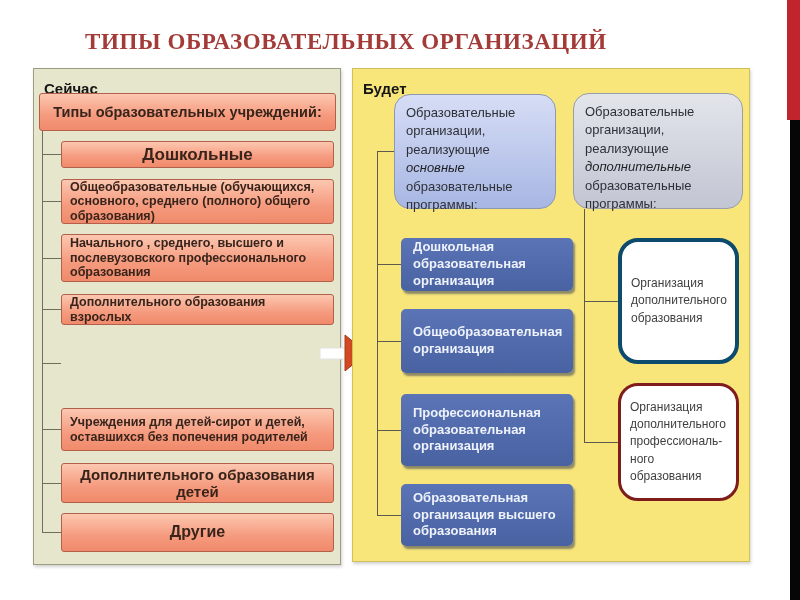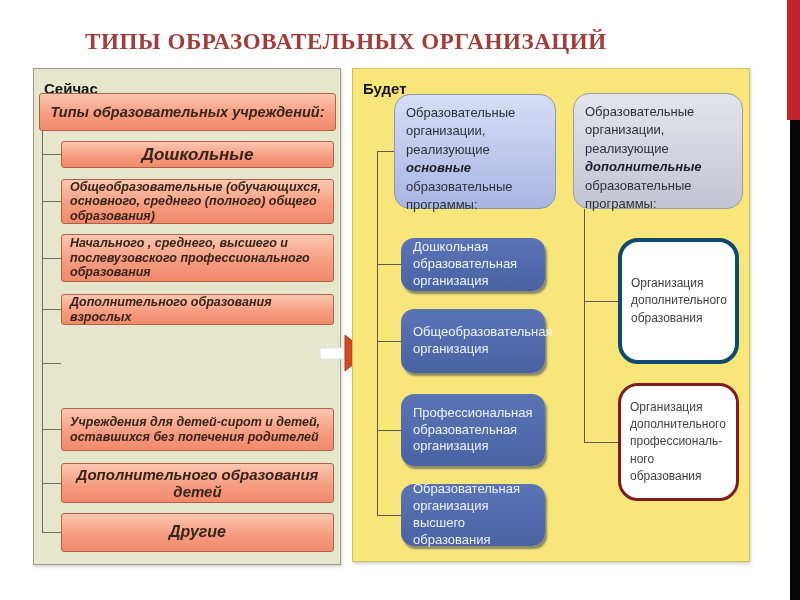--- a/index.html
+++ b/index.html
@@ -22,7 +22,7 @@
 
   
   .pink { position:absolute; background:linear-gradient(180deg,#fcc7b0 0%,#f59a7e 60%,#f08a6b 100%);
-          border:1px solid #b25f4b; border-radius:3px; color:#38241b;font-style:italic; }
+          border:1px solid #b25f4b; border-radius:3px; color:#38241b; }
   .np-header { left:5px; top:24px; width:297px; height:38px; display:flex; align-items:center;
                justify-content:center; font-weight:bold; font-size:14.5px; }
   .now-item { left:27px; width:273px; display:flex; align-items:center; padding:2px 8px;

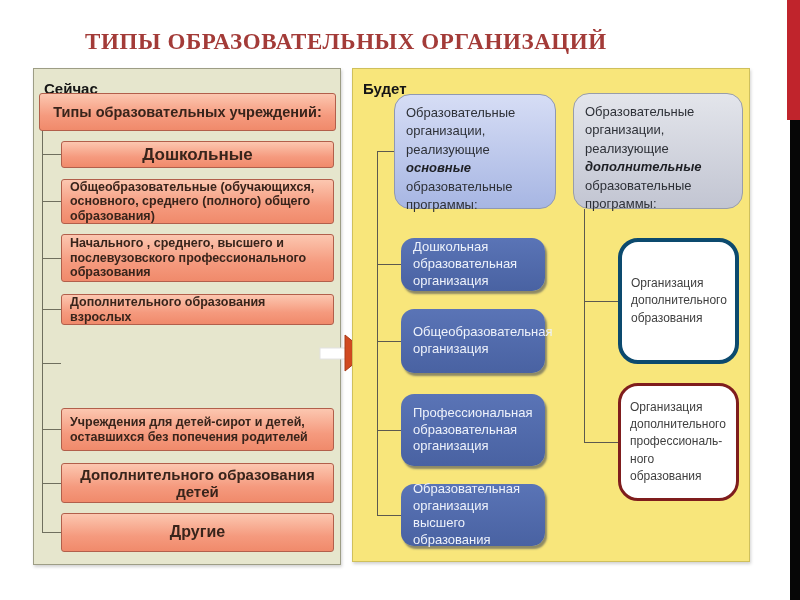--- a/index.html
+++ b/index.html
@@ -49,7 +49,7 @@
   
   .hdr { position:absolute; padding:9px 11px; font-size:13px; line-height:1.42; color:#2e3138;
          border-radius:16px; }
-  .hdr .em { font-weight:bold; font-style:italic; color:#1d1f24; }
+  .hdr .em { font-weight:normal; font-style:italic; color:#1d1f24; }
   .hdr-main { left:41px; top:25px; width:162px; height:115px;
               background:linear-gradient(180deg,#d6ddf5 0%,#a7b6e3 100%); border:1px solid #8f98b2; }
   .hdr-add  { left:220px; top:24px; width:170px; height:116px;

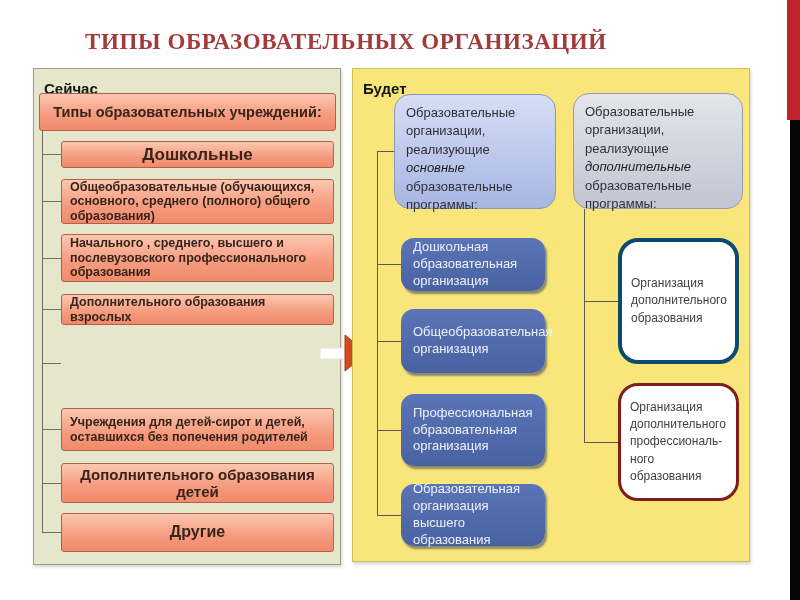--- a/index.html
+++ b/index.html
@@ -56,9 +56,9 @@
               background:linear-gradient(180deg,#e3e5eb 0%,#c2c5d2 100%); border:1px solid #989da9; }
 
   
-  .blue-box { position:absolute; left:48px; width:144px; padding:6px 12px; display:flex; align-items:center;
-              background:linear-gradient(180deg,#5a74b6 0%,#4962a2 100%); border-radius:13px;
-              color:#eef2fb; font-size:13px; line-height:1.3; box-shadow:2px 3px 2px rgba(35,45,80,.5); }
+  .blue-box { position:absolute; left:48px; width:172px; padding:6px 12px; display:flex; align-items:center;
+              background:linear-gradient(180deg,#5a74b6 0%,#4962a2 100%); border-radius:5px;
+              color:#eef2fb; font-size:13px; line-height:1.3; box-shadow:2px 3px 2px rgba(35,45,80,.5);font-weight:bold; }
   .bb1 { top:169px; height:53px; } .bb2 { top:240px; height:64px; }
   .bb3 { top:325px; height:72px; } .bb4 { top:415px; height:62px; }
 

